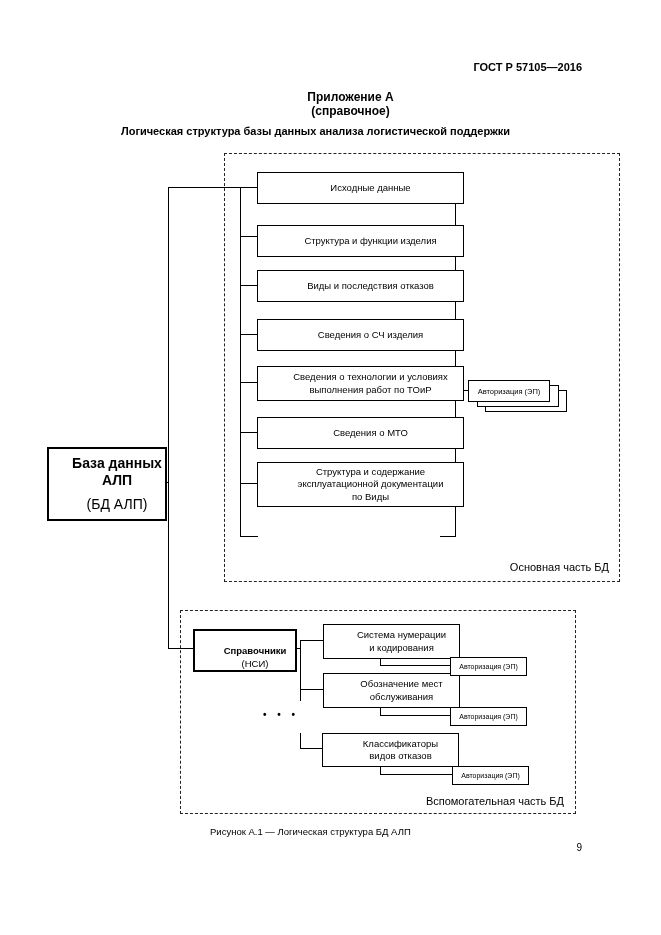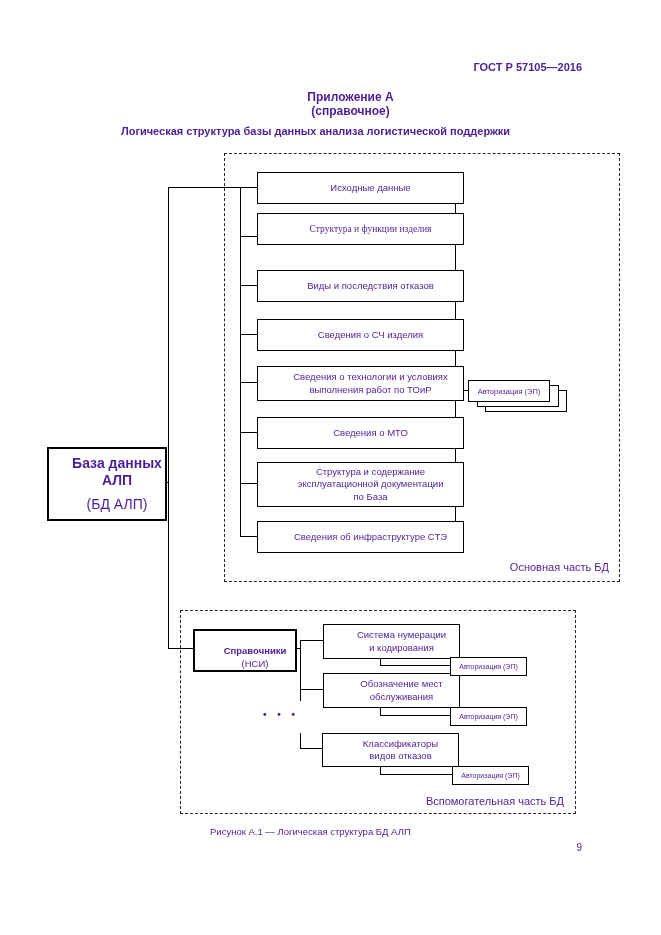--- a/index.html
+++ b/index.html
@@ -4,7 +4,7 @@
 <style>
   html,body{margin:0;padding:0;background:#fff;}
   .page{position:relative;width:661px;height:935px;background:#ffffff;
-        font-family:"Liberation Sans",sans-serif;color:#4c1d95;overflow:hidden;}
+        font-family:"Liberation Sans",sans-serif;color:#000000;overflow:hidden;}
   .hl{position:absolute;height:1px;background:#000;}
   .vl{position:absolute;width:1px;background:#000;}
   .box{position:absolute;background:#fff;border:1px solid #000;

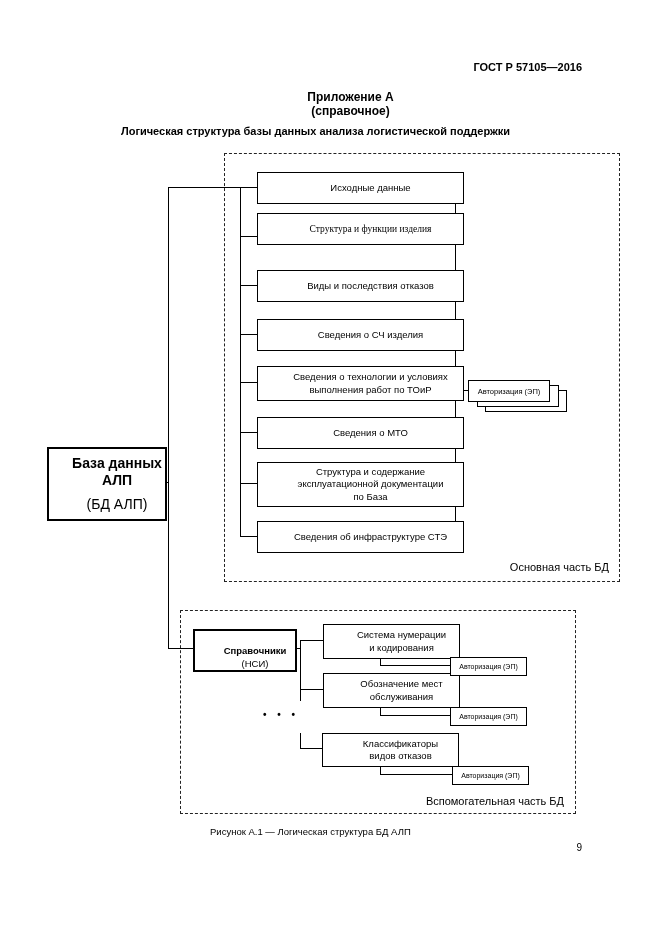--- a/index.html
+++ b/index.html
@@ -77,7 +77,7 @@
   </div>
 
   <div class="box" style="left:257px;top:172px;width:185px;height:30px;">Исходные данные</div>
-  <div class="box" style="left:257px;top:213px;width:185px;height:30px;font-family:Liberation Serif, serif;">Структура и функции изделия</div>
+  <div class="box" style="left:257px;top:225px;width:185px;height:30px;">Структура и функции изделия</div>
   <div class="box" style="left:257px;top:270px;width:185px;height:30px;">Виды и последствия отказов</div>
   <div class="box" style="left:257px;top:319px;width:185px;height:30px;">Сведения о СЧ изделия</div>
   <div class="box" style="left:257px;top:366px;width:185px;height:33px;">Сведения о технологии и условиях

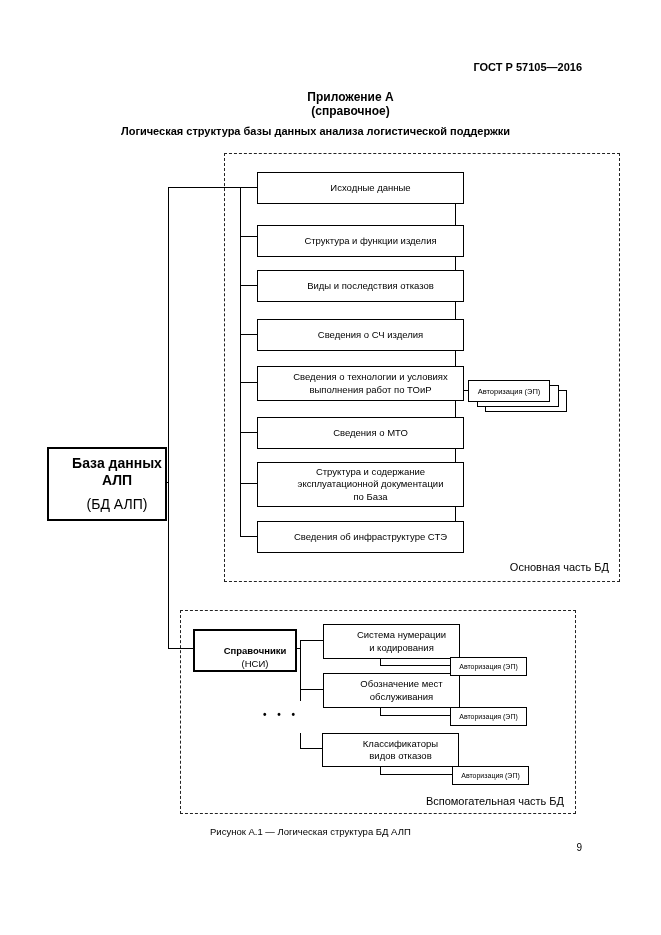--- a/index.html
+++ b/index.html
@@ -85,7 +85,7 @@
   <div class="box" style="left:257px;top:417px;width:185px;height:30px;">Сведения о МТО</div>
   <div class="box" style="left:257px;top:462px;width:185px;height:43px;">Структура и содержание
 эксплуатационной документации
-по База</div>
+по Виды</div>
   <div class="box" style="left:257px;top:521px;width:185px;height:30px;">Сведения об инфраструктуре СТЭ</div>
 
   <div class="auth" style="left:485px;top:390px;width:80px;height:20px;z-index:1;">Авторизация (ЭП)</div>

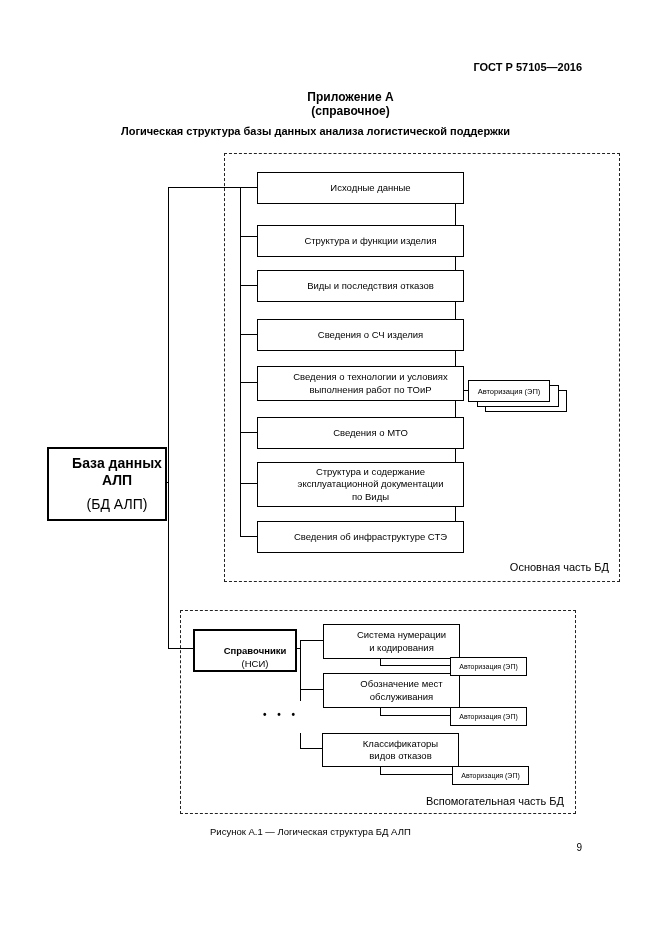--- a/index.html
+++ b/index.html
@@ -86,7 +86,6 @@
   <div class="box" style="left:257px;top:462px;width:185px;height:43px;">Структура и содержание
 эксплуатационной документации
 по Виды</div>
-  <div class="box" style="left:257px;top:521px;width:185px;height:30px;">Сведения об инфраструктуре СТЭ</div>
 
   <div class="auth" style="left:485px;top:390px;width:80px;height:20px;z-index:1;">Авторизация (ЭП)</div>
   <div class="auth" style="left:477px;top:385px;width:80px;height:20px;z-index:2;">Авторизация (ЭП)</div>

